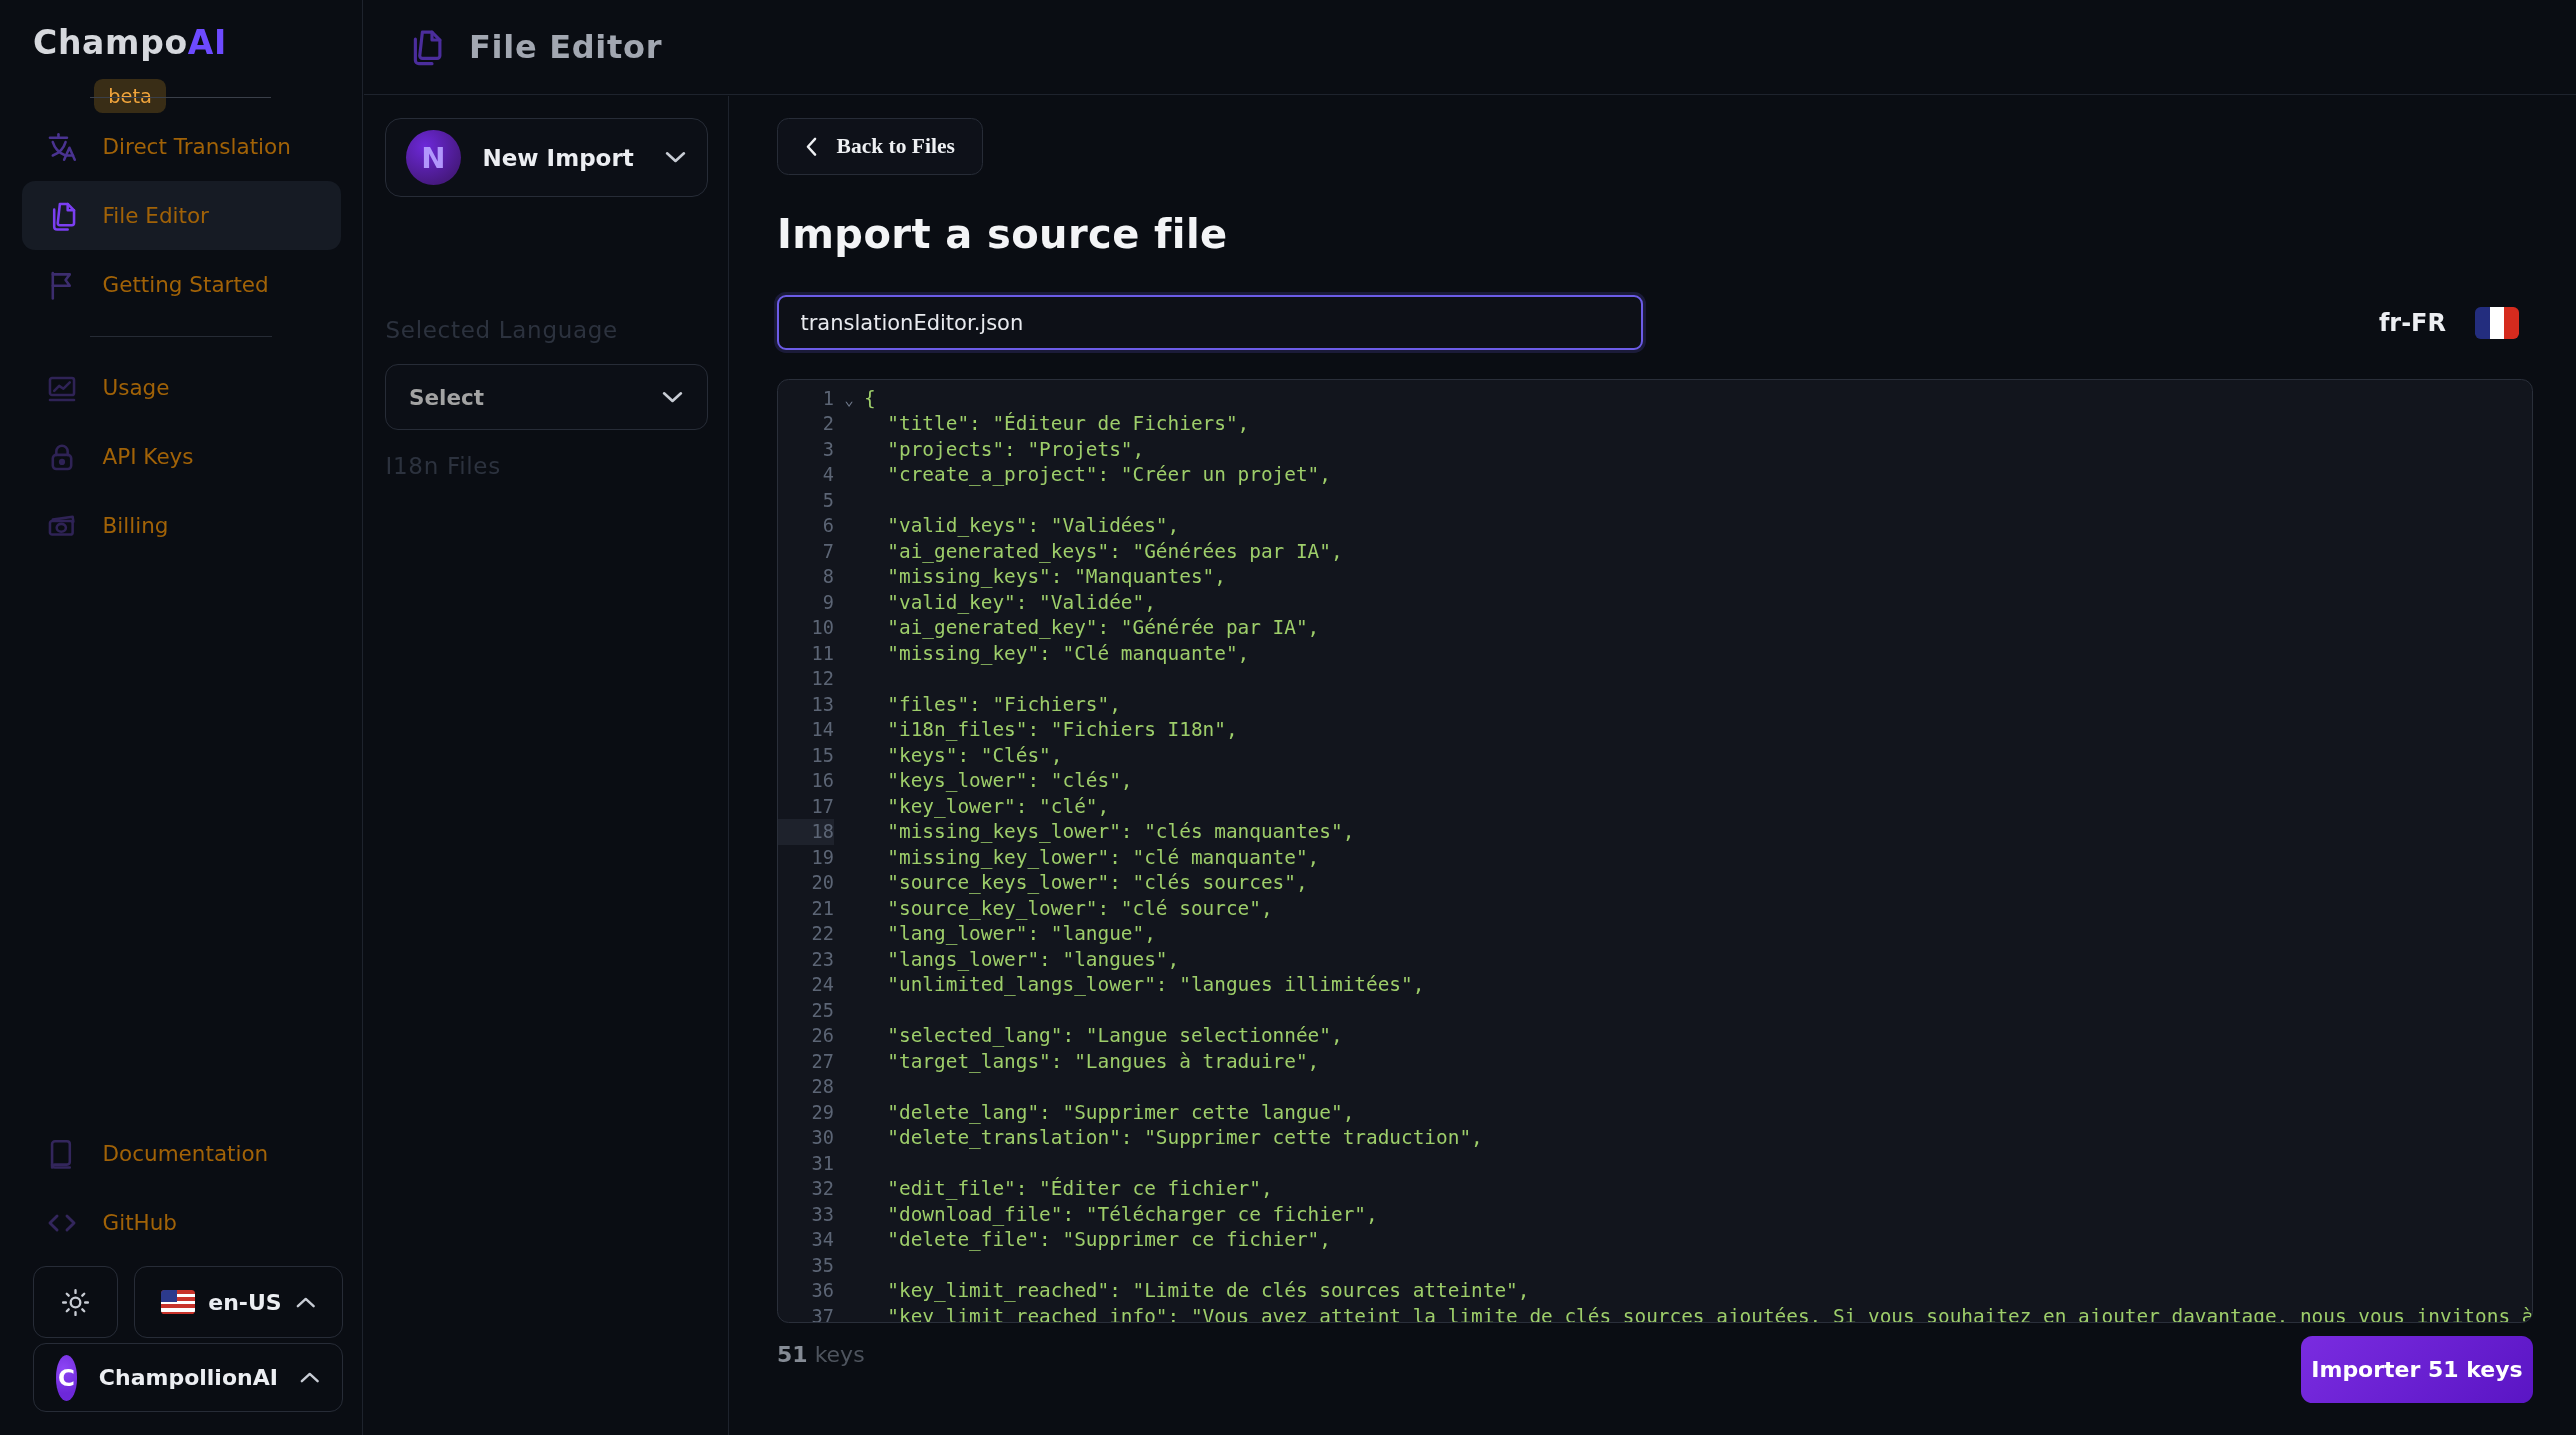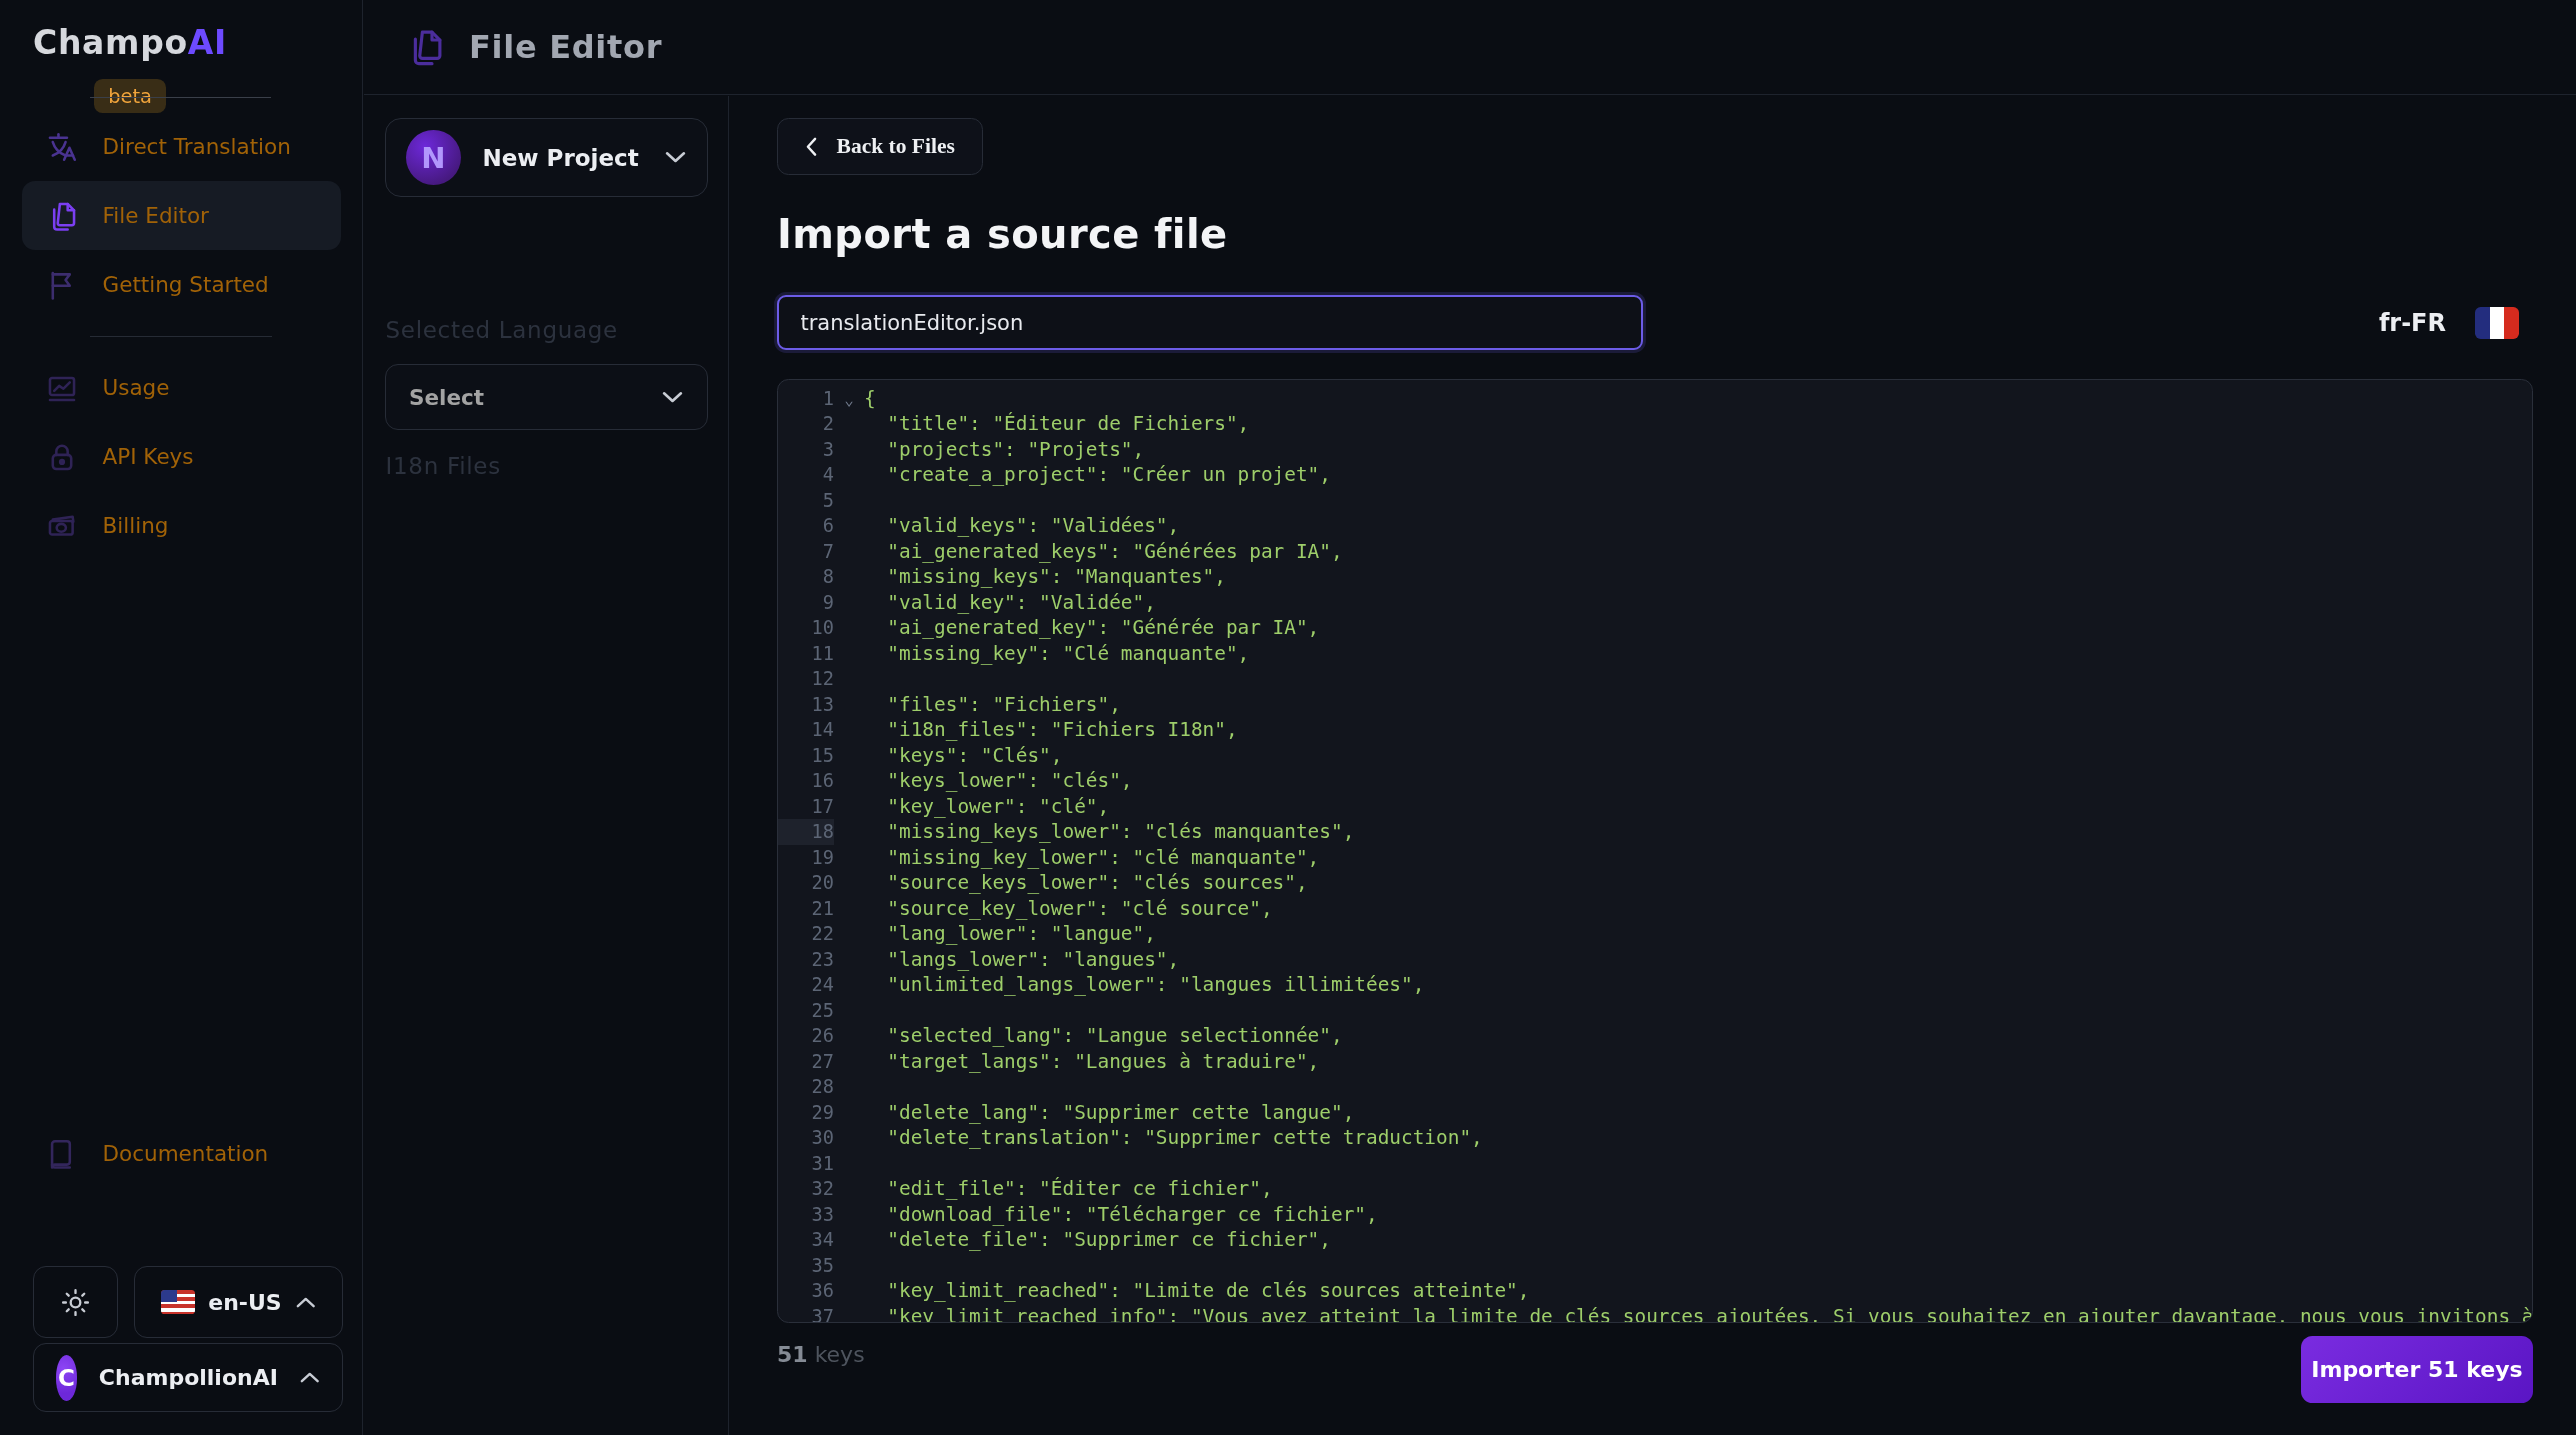--- a/index.html
+++ b/index.html
@@ -248,7 +248,7 @@
 <aside class="panel">
   <div class="project-select">
     <span class="project-avatar">N</span>
-    <span class="project-label">New Project</span>
+    <span class="project-label">New Import</span>
     <span class="icon push-right">
       <svg width="23" height="14.3" viewBox="0 0 30 18" fill="none" stroke="#c8ccd4" stroke-width="3.4" stroke-linecap="round" stroke-linejoin="round">
           <path d="M4 4 L15 14 L26 4"></path>

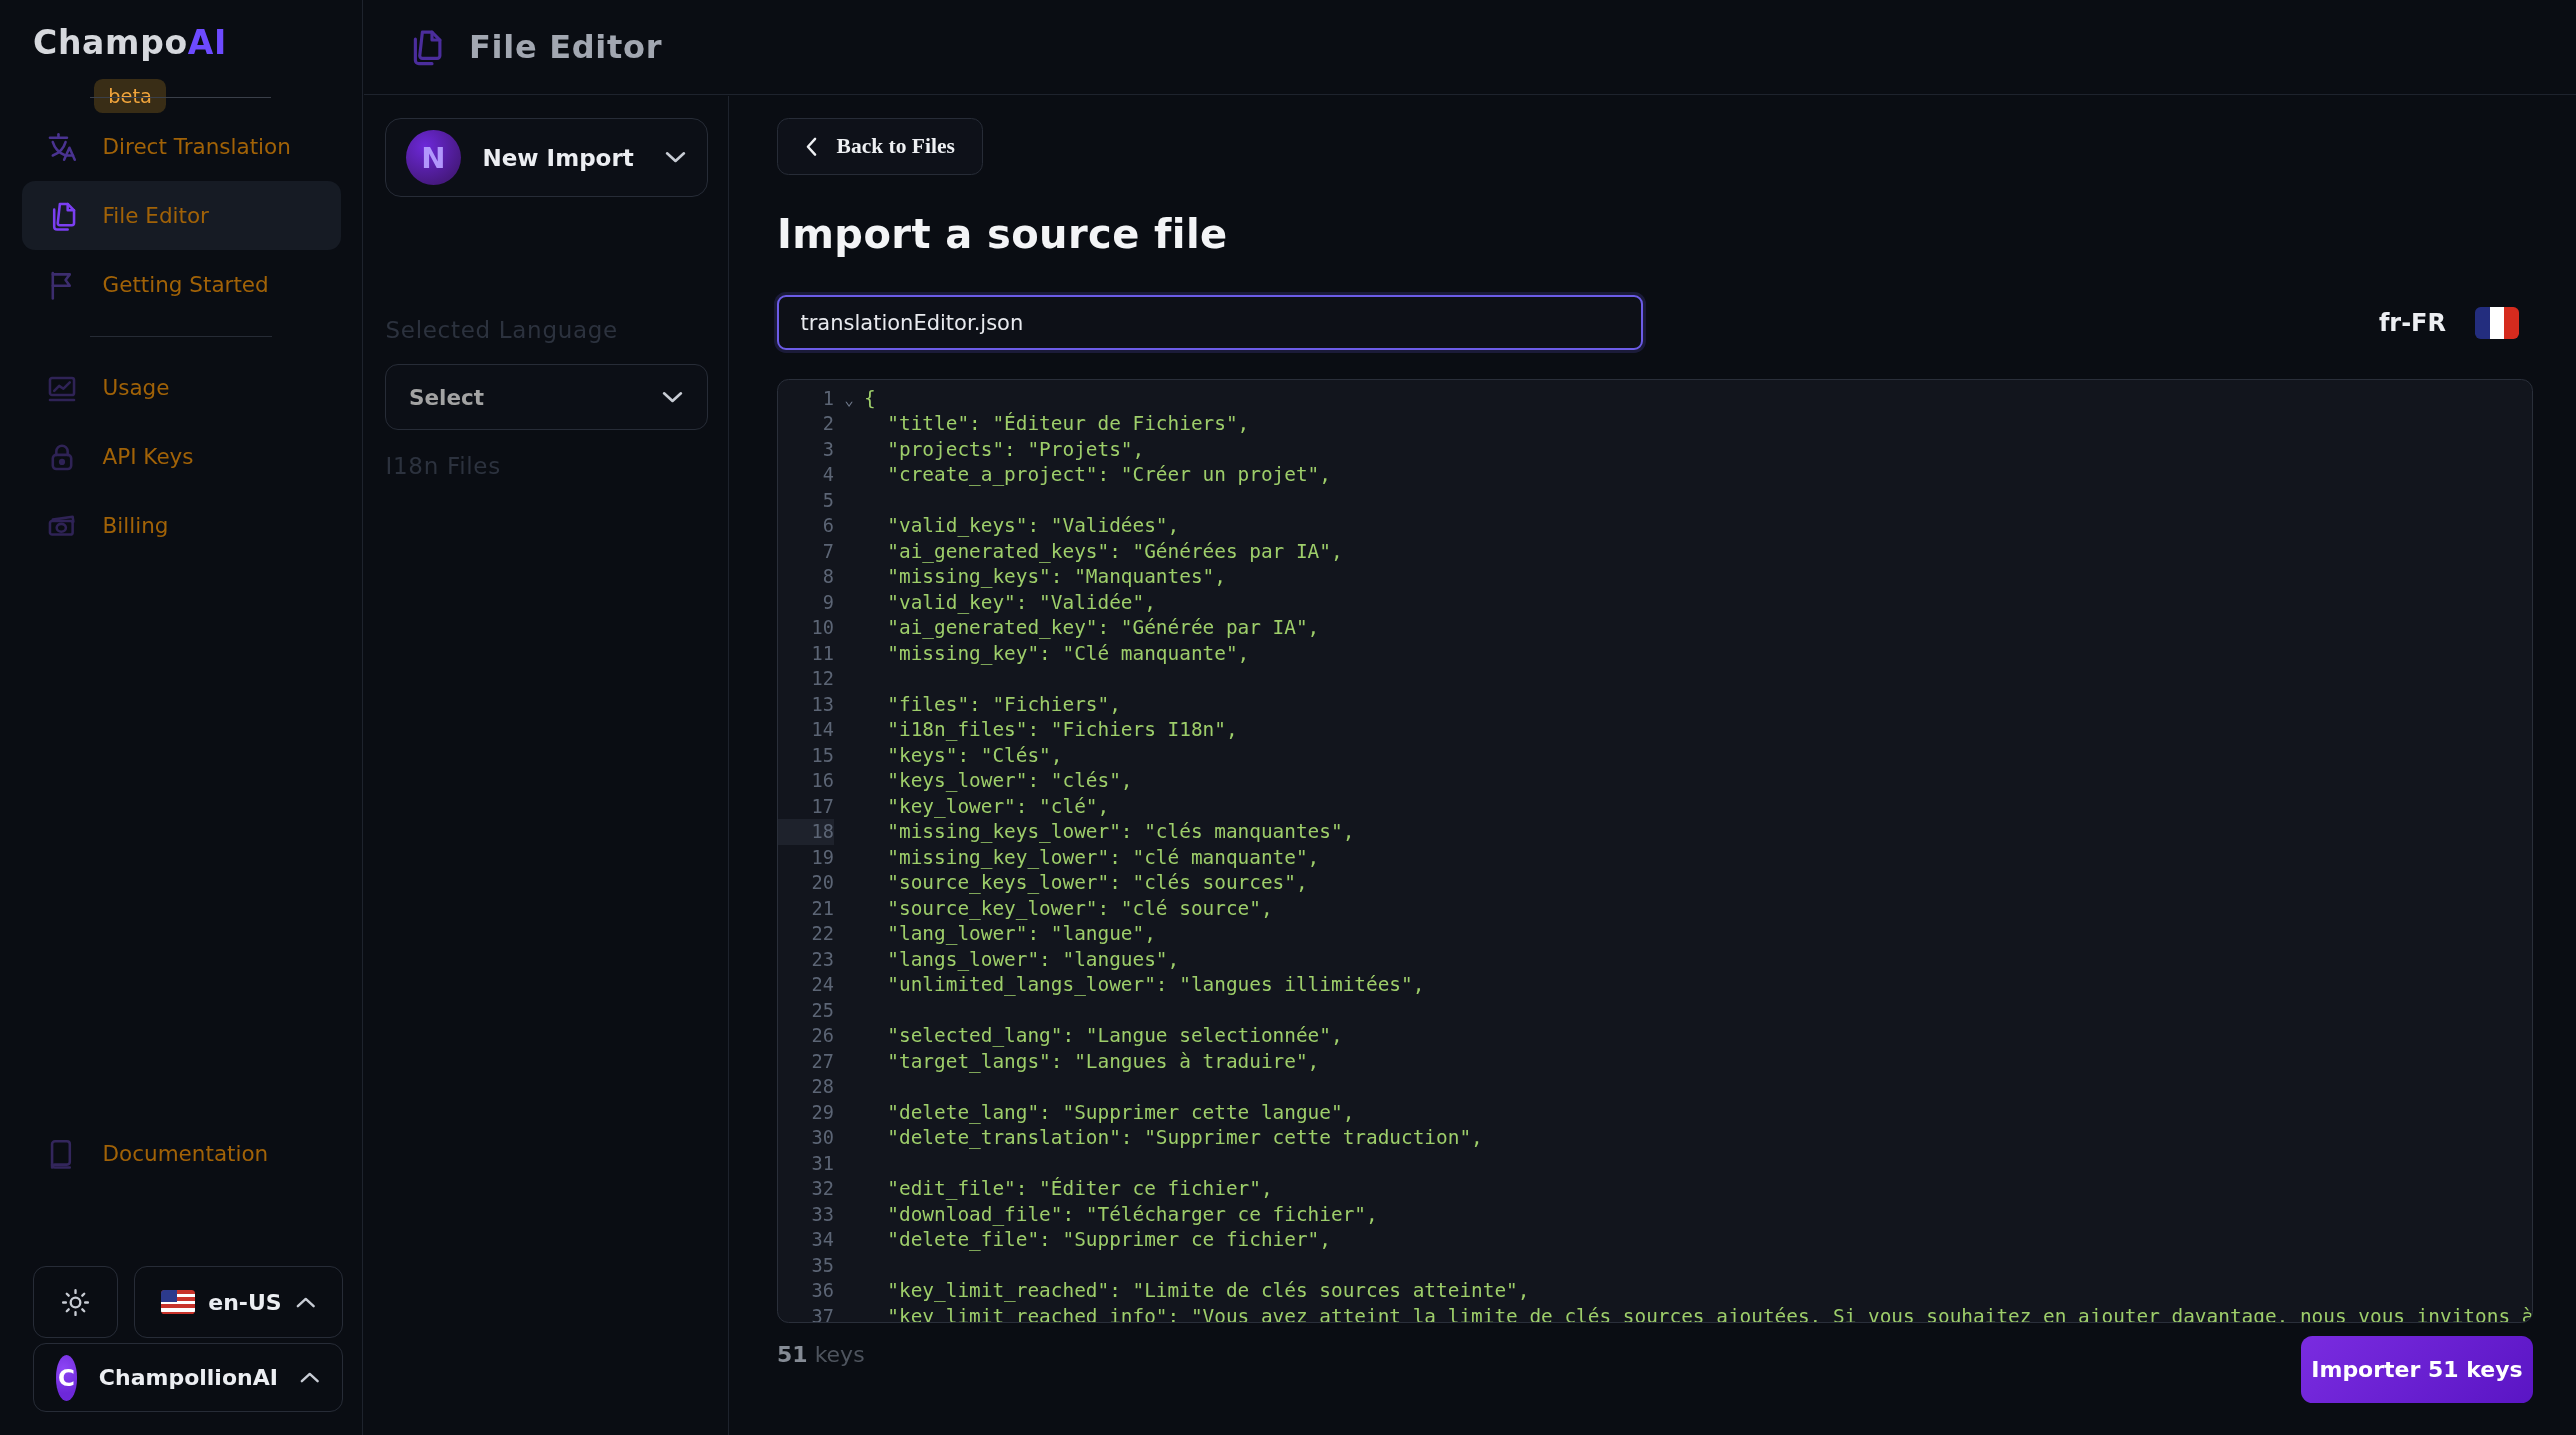--- a/index.html
+++ b/index.html
@@ -200,6 +200,15 @@
         </svg>
       </span>
       <span>Documentation</span>
+    </div>
+    <div class="nav-item">
+      <span class="icon">
+        <svg width="34" height="34" viewBox="0 0 48 48" fill="none" stroke="#33265c" stroke-width="4" stroke-linecap="round" stroke-linejoin="round">
+          <path d="M17 14 L7 24 L17 34"></path>
+            <path d="M31 14 L41 24 L31 34"></path>
+        </svg>
+      </span>
+      <span>GitHub</span>
     </div>
   </nav>
 

